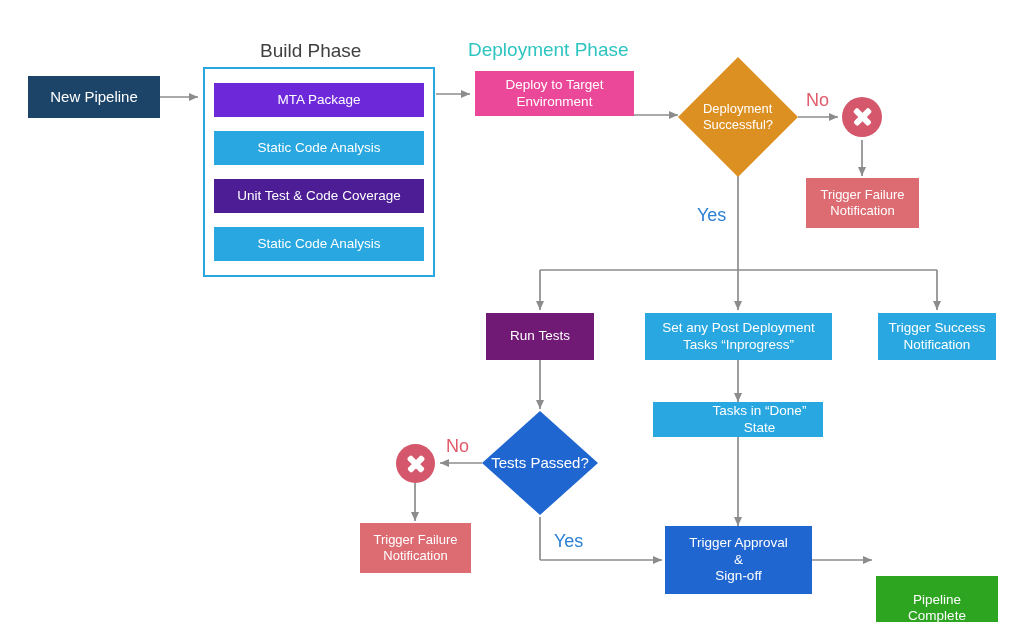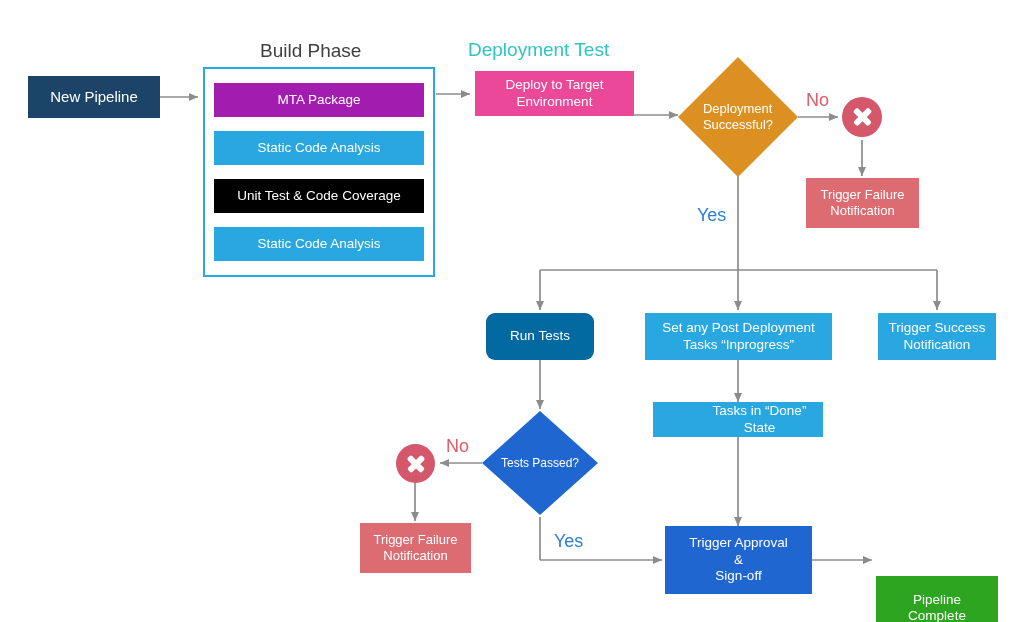--- a/index.html
+++ b/index.html
@@ -131,7 +131,7 @@
   </svg>
 
   <div class="phase-title" style="left:260px; top:40px; color:#404040;">Build Phase</div>
-  <div class="phase-title" style="left:468px; top:39px; color:#2ec4c0;">Deployment Test</div>
+  <div class="phase-title" style="left:468px; top:39px; color:#2ec4c0;">Deployment Phase</div>
 
   <div class="group-box" style="left:203px; top:67px; width:232px; height:210px; border:2px solid #29a7e0;"></div>
 

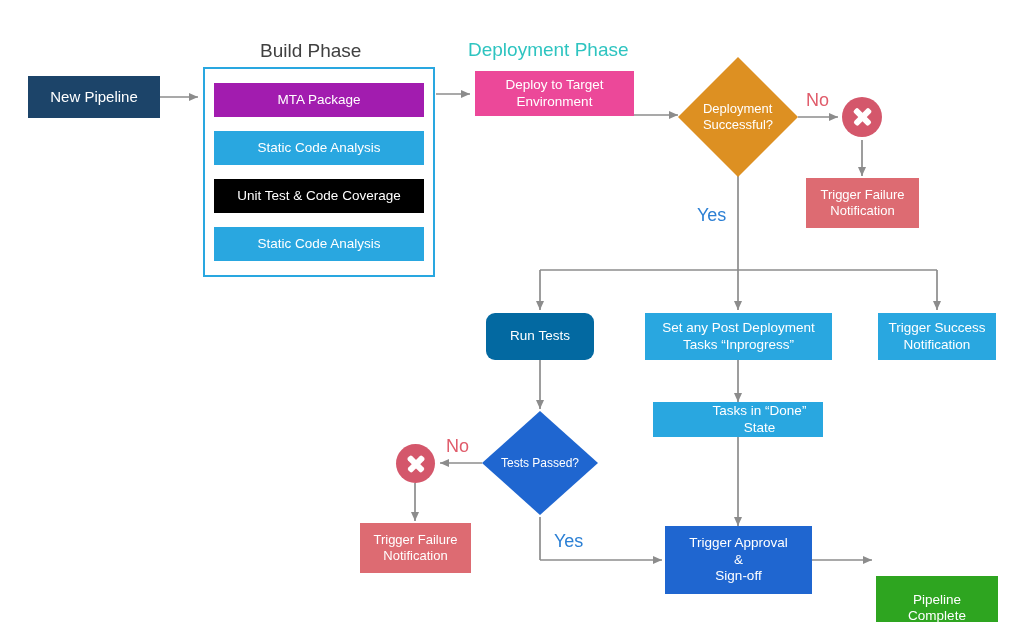--- a/index.html
+++ b/index.html
@@ -137,7 +137,7 @@
 
   <div class="node" style="left:28px; top:76px; width:132px; height:42px; background:#1c4469; font-size:15px;">New Pipeline</div>
 
-  <div class="node" style="left:214px; top:83px; width:210px; height:34px; background:#a21caf; font-size:13.5px;">MTA Package</div>
+  <div class="node" style="left:214px; top:83px; width:210px; height:34px; background:#6d28d9; font-size:13.5px;">MTA Package</div>
 
   <div class="node" style="left:214px; top:131px; width:210px; height:34px; background:#29a7e0; font-size:13.5px;">Static Code Analysis</div>
 

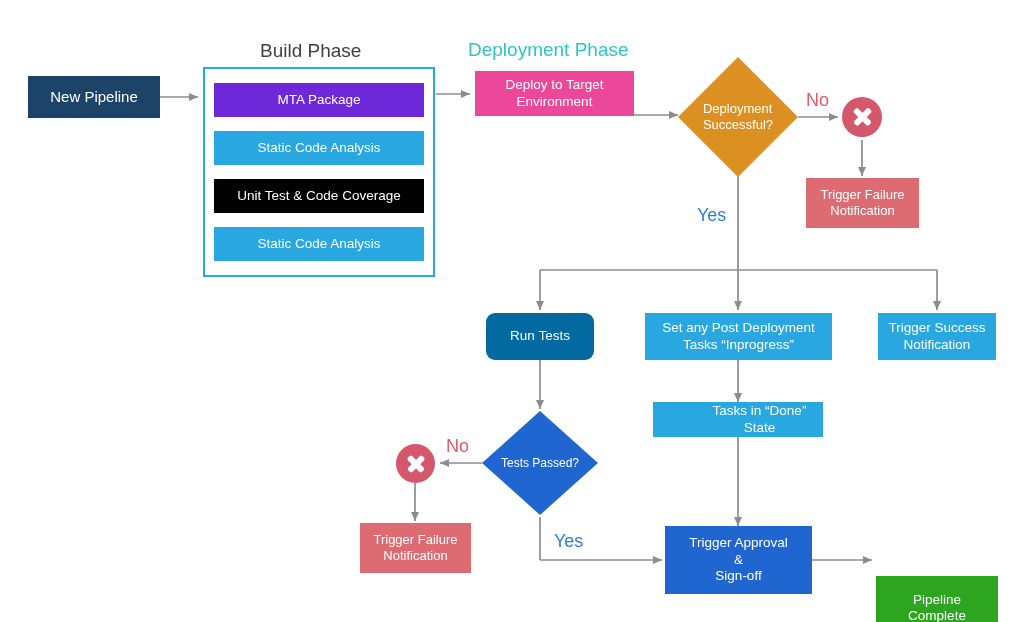--- a/index.html
+++ b/index.html
@@ -141,7 +141,7 @@
 
   <div class="node" style="left:214px; top:131px; width:210px; height:34px; background:#29a7e0; font-size:13.5px;">Static Code Analysis</div>
 
-  <div class="node" style="left:214px; top:179px; width:210px; height:34px; background:#000000; font-size:13.5px;">Unit Test &amp; Code Coverage</div>
+  <div class="node" style="left:214px; top:179px; width:210px; height:34px; background:#4c1d95; font-size:13.5px;">Unit Test &amp; Code Coverage</div>
 
   <div class="node" style="left:214px; top:227px; width:210px; height:34px; background:#29a7e0; font-size:13.5px;">Static Code Analysis</div>
 

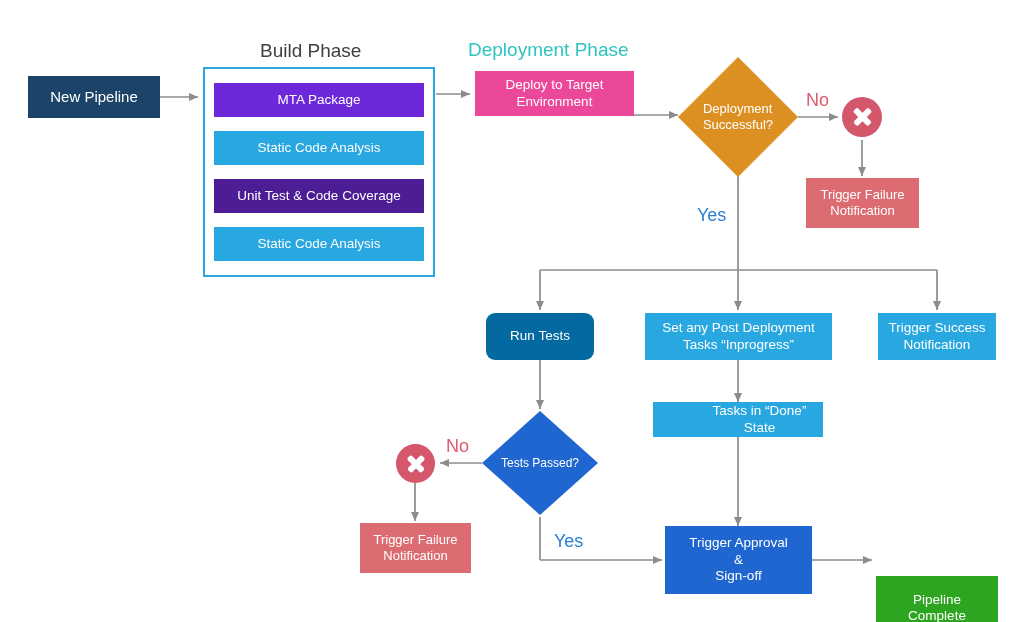--- a/index.html
+++ b/index.html
@@ -164,7 +164,7 @@
   <div class="node" style="left:806px; top:178px; width:113px; height:50px; background:#dd6b72; font-size:13px;">Trigger Failure
 Notification</div>
 
-  <div class="node" style="left:486px; top:313px; width:108px; height:47px; background:#0369a1; font-size:13.5px;border-radius:9px;">Run Tests</div>
+  <div class="node" style="left:486px; top:313px; width:108px; height:47px; background:#701a75; font-size:13.5px;">Run Tests</div>
 
   <div class="node" style="left:645px; top:313px; width:187px; height:47px; background:#29a7e0; font-size:13.5px;">Set any Post Deployment
 Tasks “Inprogress”</div>

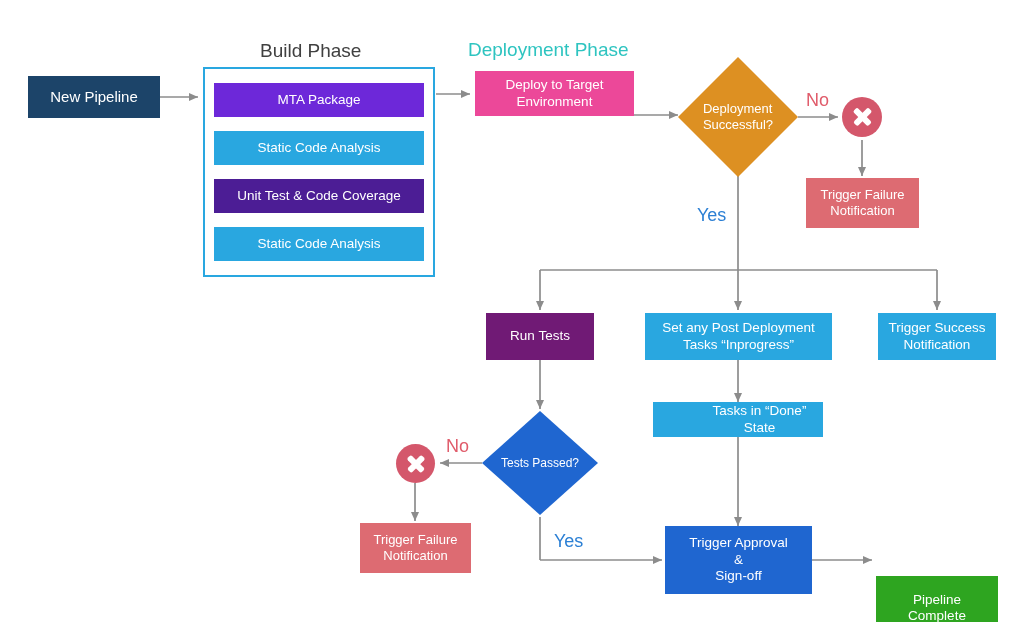--- a/index.html
+++ b/index.html
@@ -178,7 +178,7 @@
     <svg width="120" height="108" viewBox="0 0 120 108">
       <polygon points="60,2 118,54 60,106 2,54" fill="#1f66d0"></polygon>
     </svg>
-    <div class="diamond-label" style="font-size:12px;">Tests Passed?</div>
+    <div class="diamond-label" style="font-size:15px;">Tests Passed?</div>
   </div>
 
   <div class="xmark" style="left:396px; top:444px; width:39px; height:39px; background:#d4576b;">

